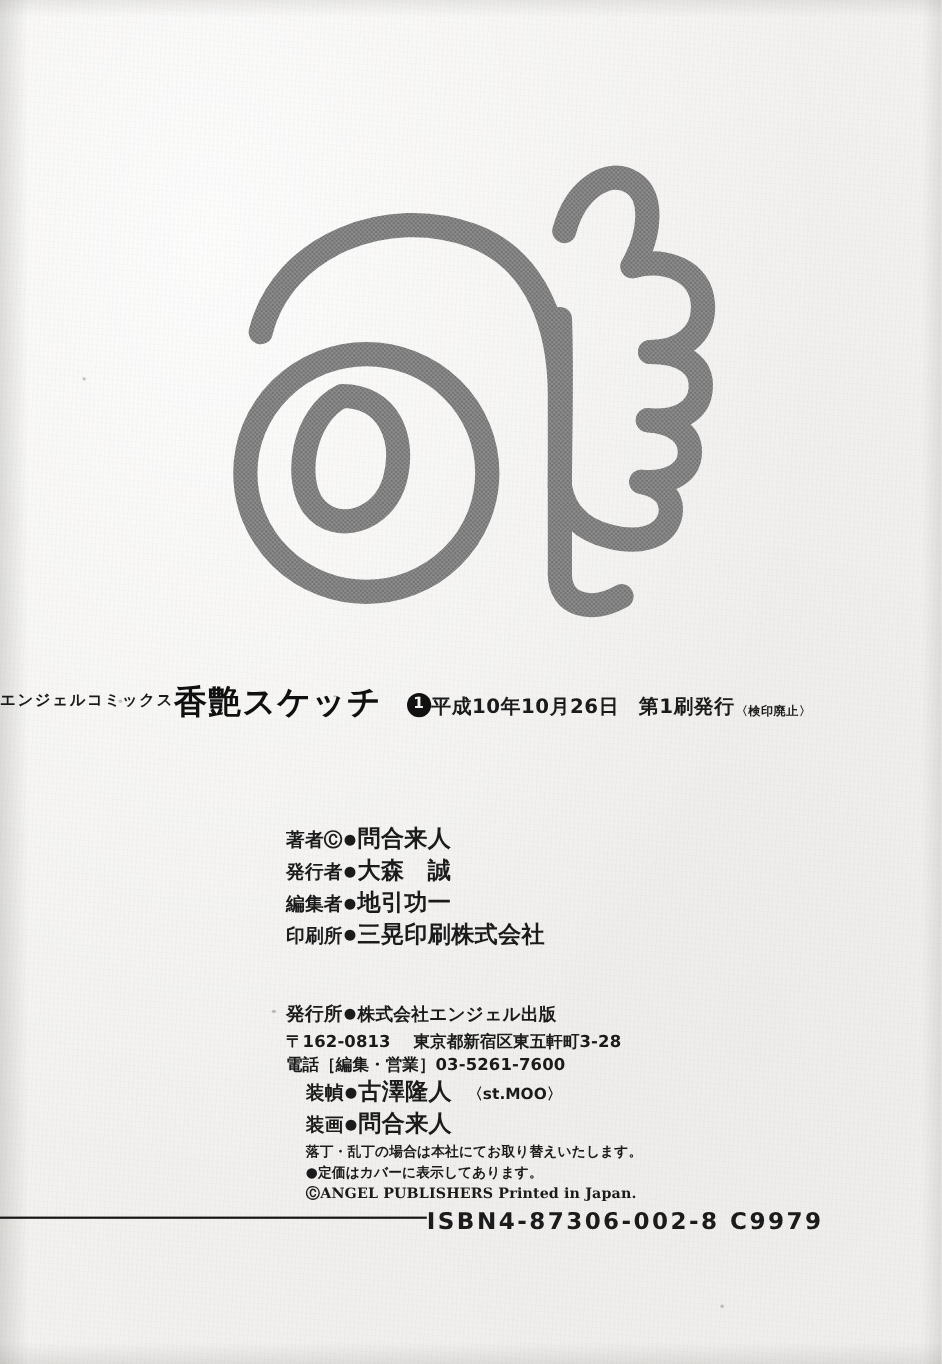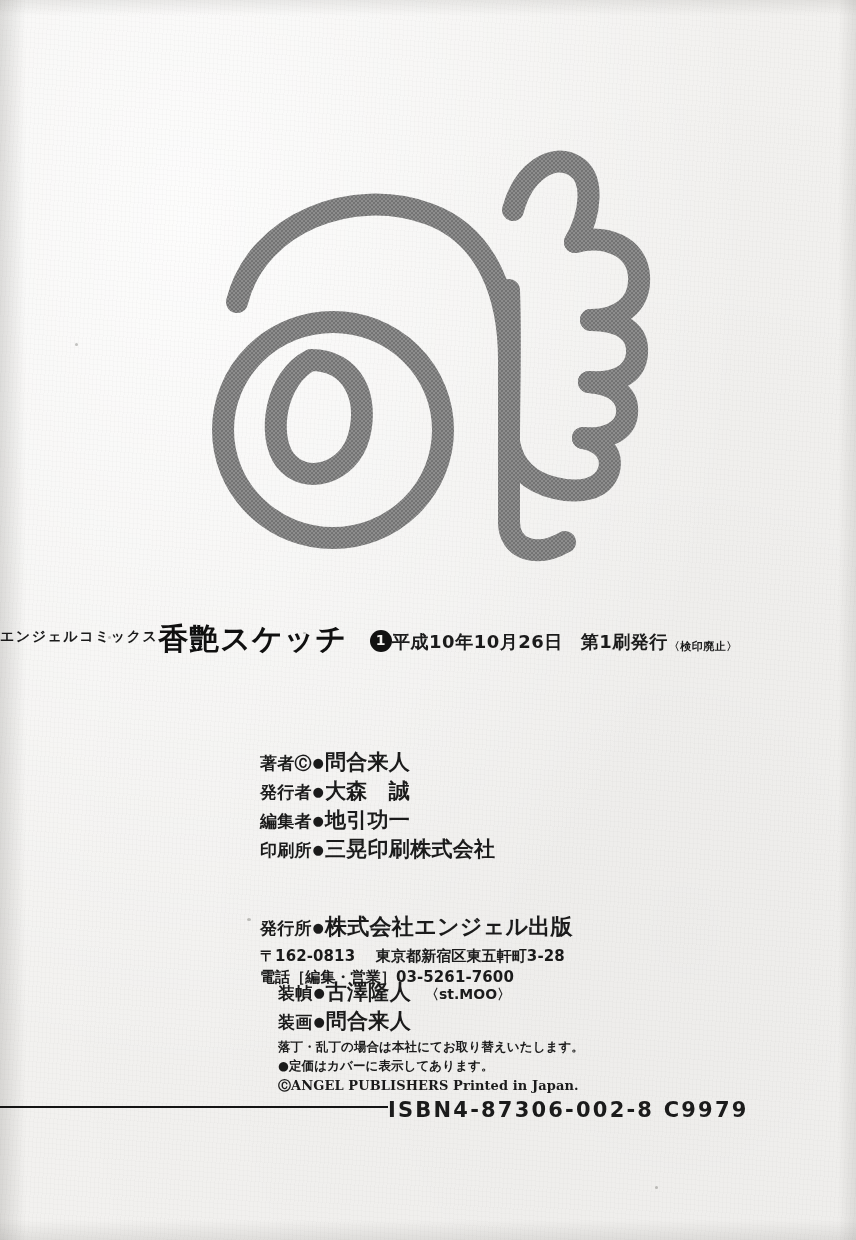--- a/index.html
+++ b/index.html
@@ -165,7 +165,7 @@
     letter-spacing: 0.3px;
   }
   .credit-value.big {
-    font-size: 22px;
+    font-size: 16px;
     margin-top: 48px;
   }
   .credit-sub {

